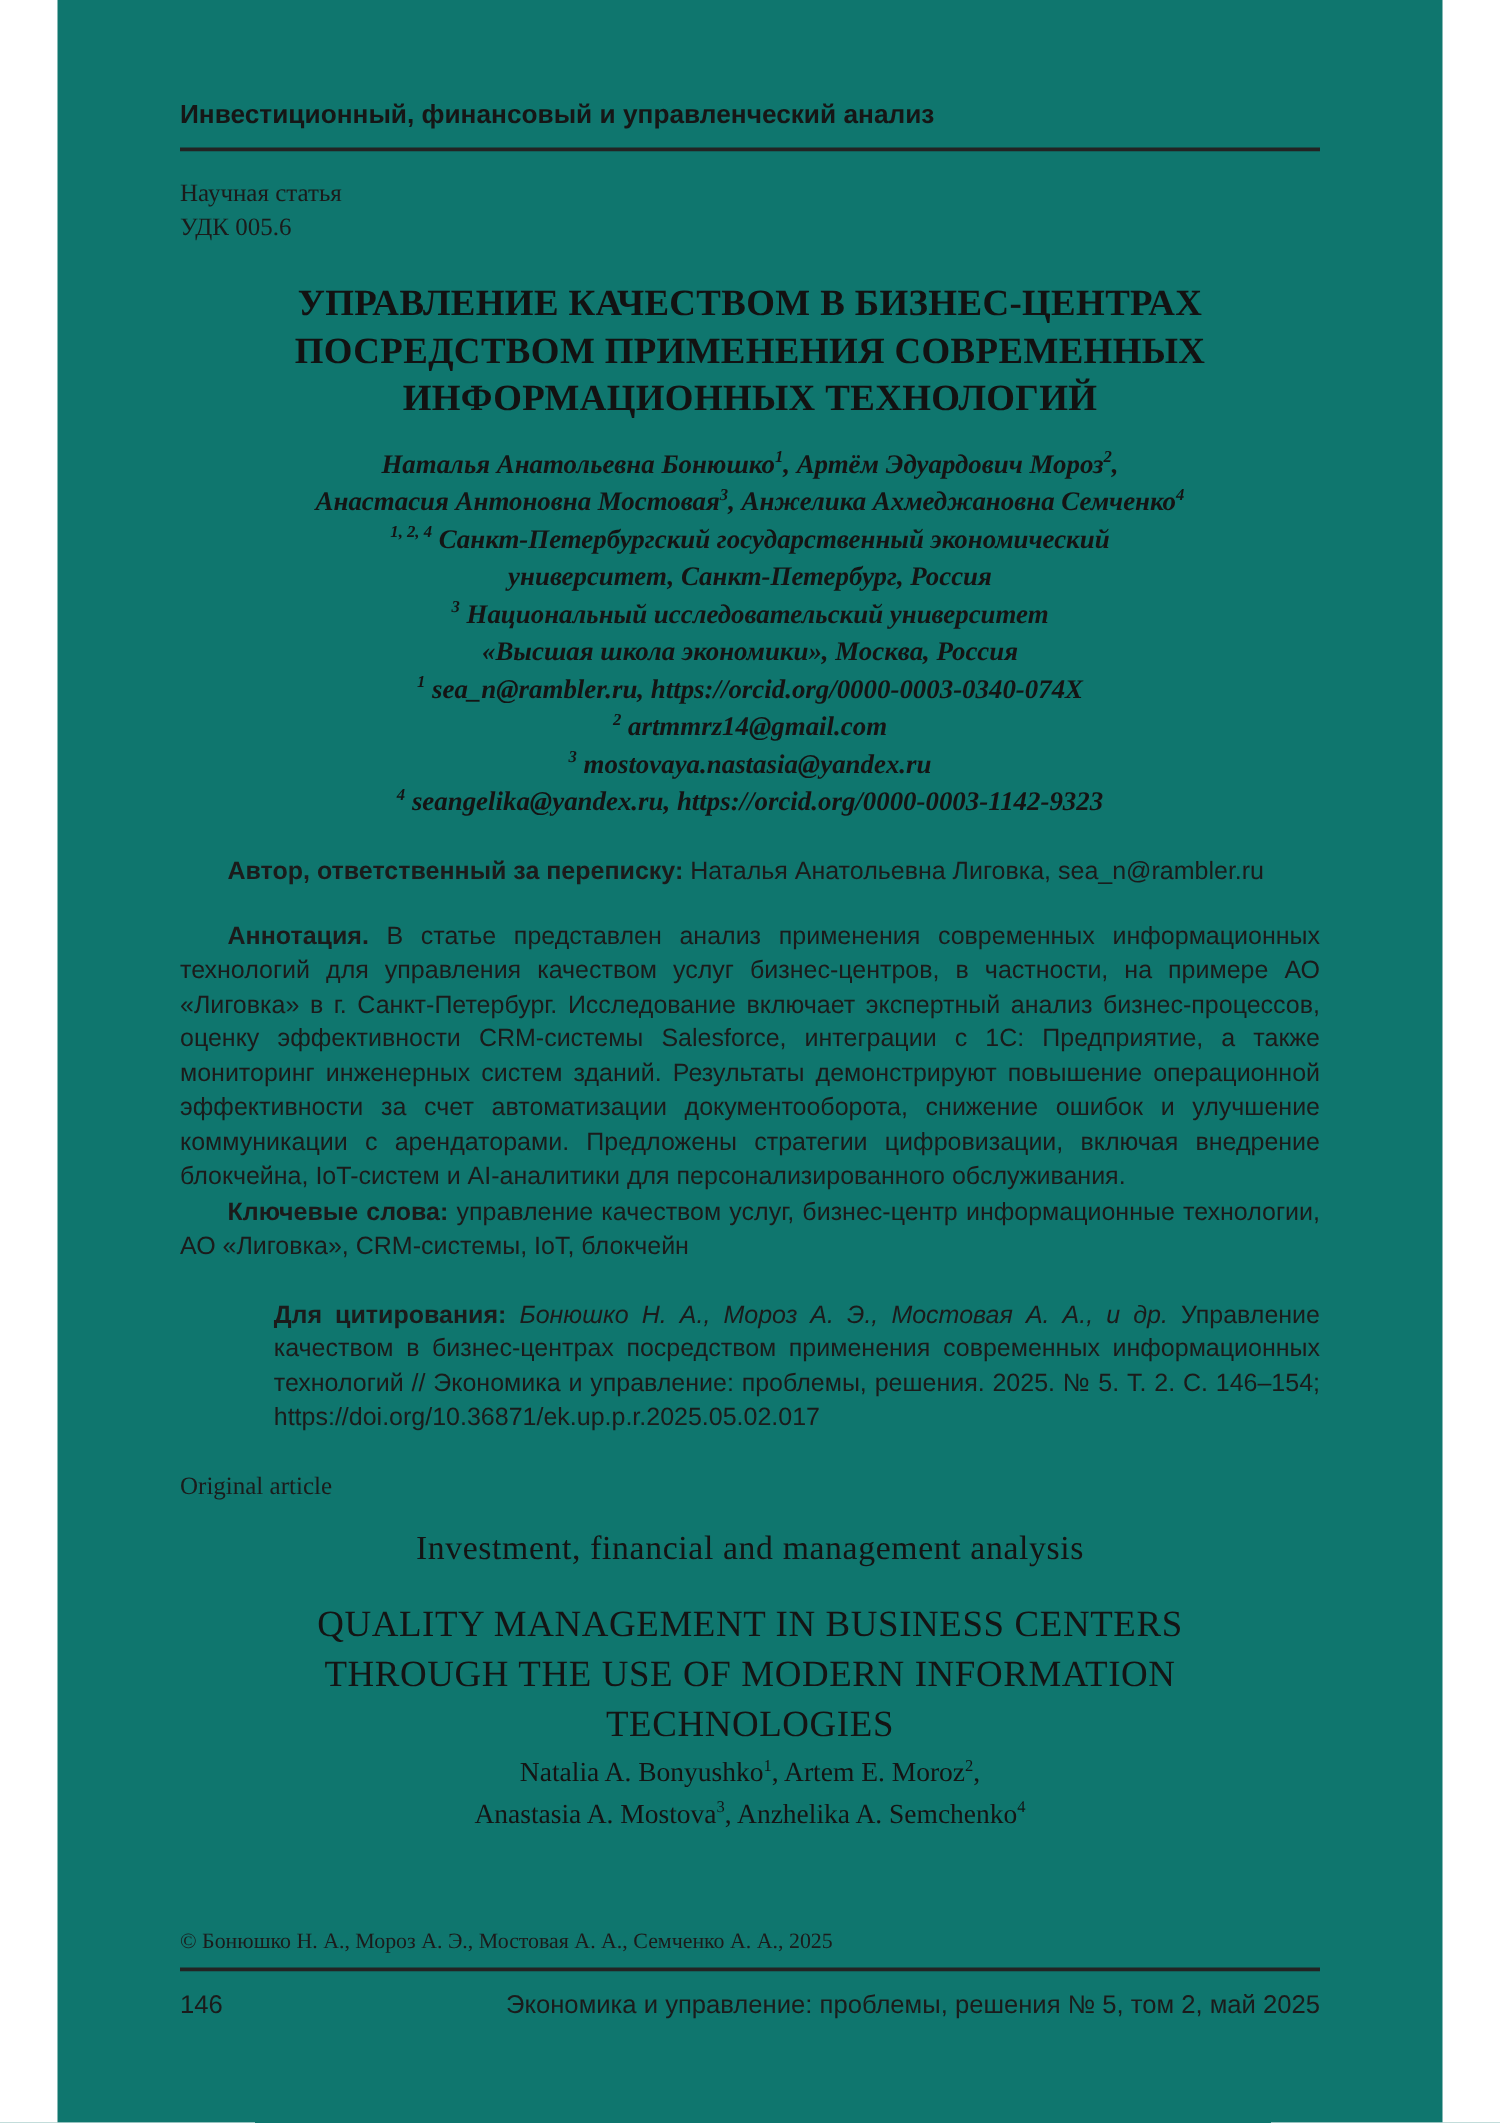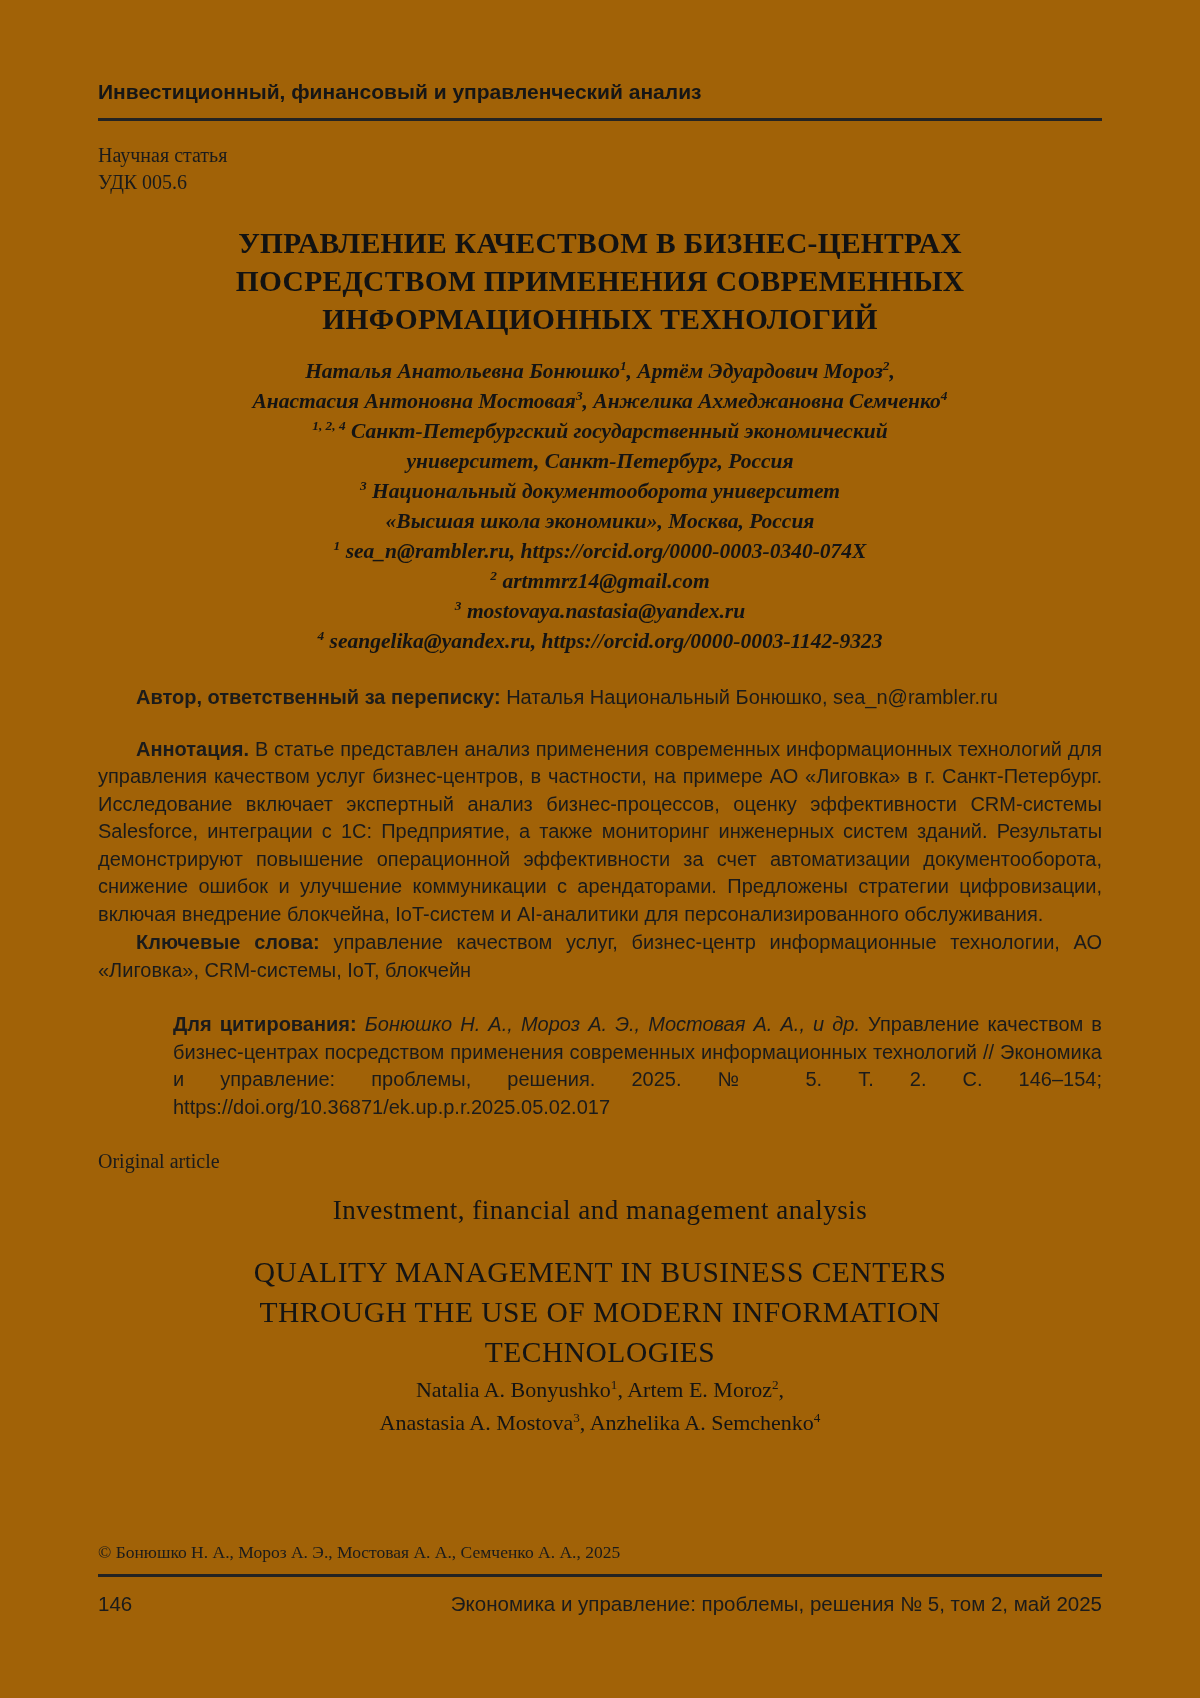--- a/index.html
+++ b/index.html
@@ -5,10 +5,10 @@
   html, body { margin: 0; padding: 0; background: #ffffff; }
   .page {
     position: relative;
-    width: 1200px;
+    width: 1108px;
     height: 1698px;
     margin: 0 auto;
-    background: #a16207;
+    background: #0f766e;
     box-sizing: border-box;
     padding: 80px 98px 0 98px;
     color: #1b1b1b;

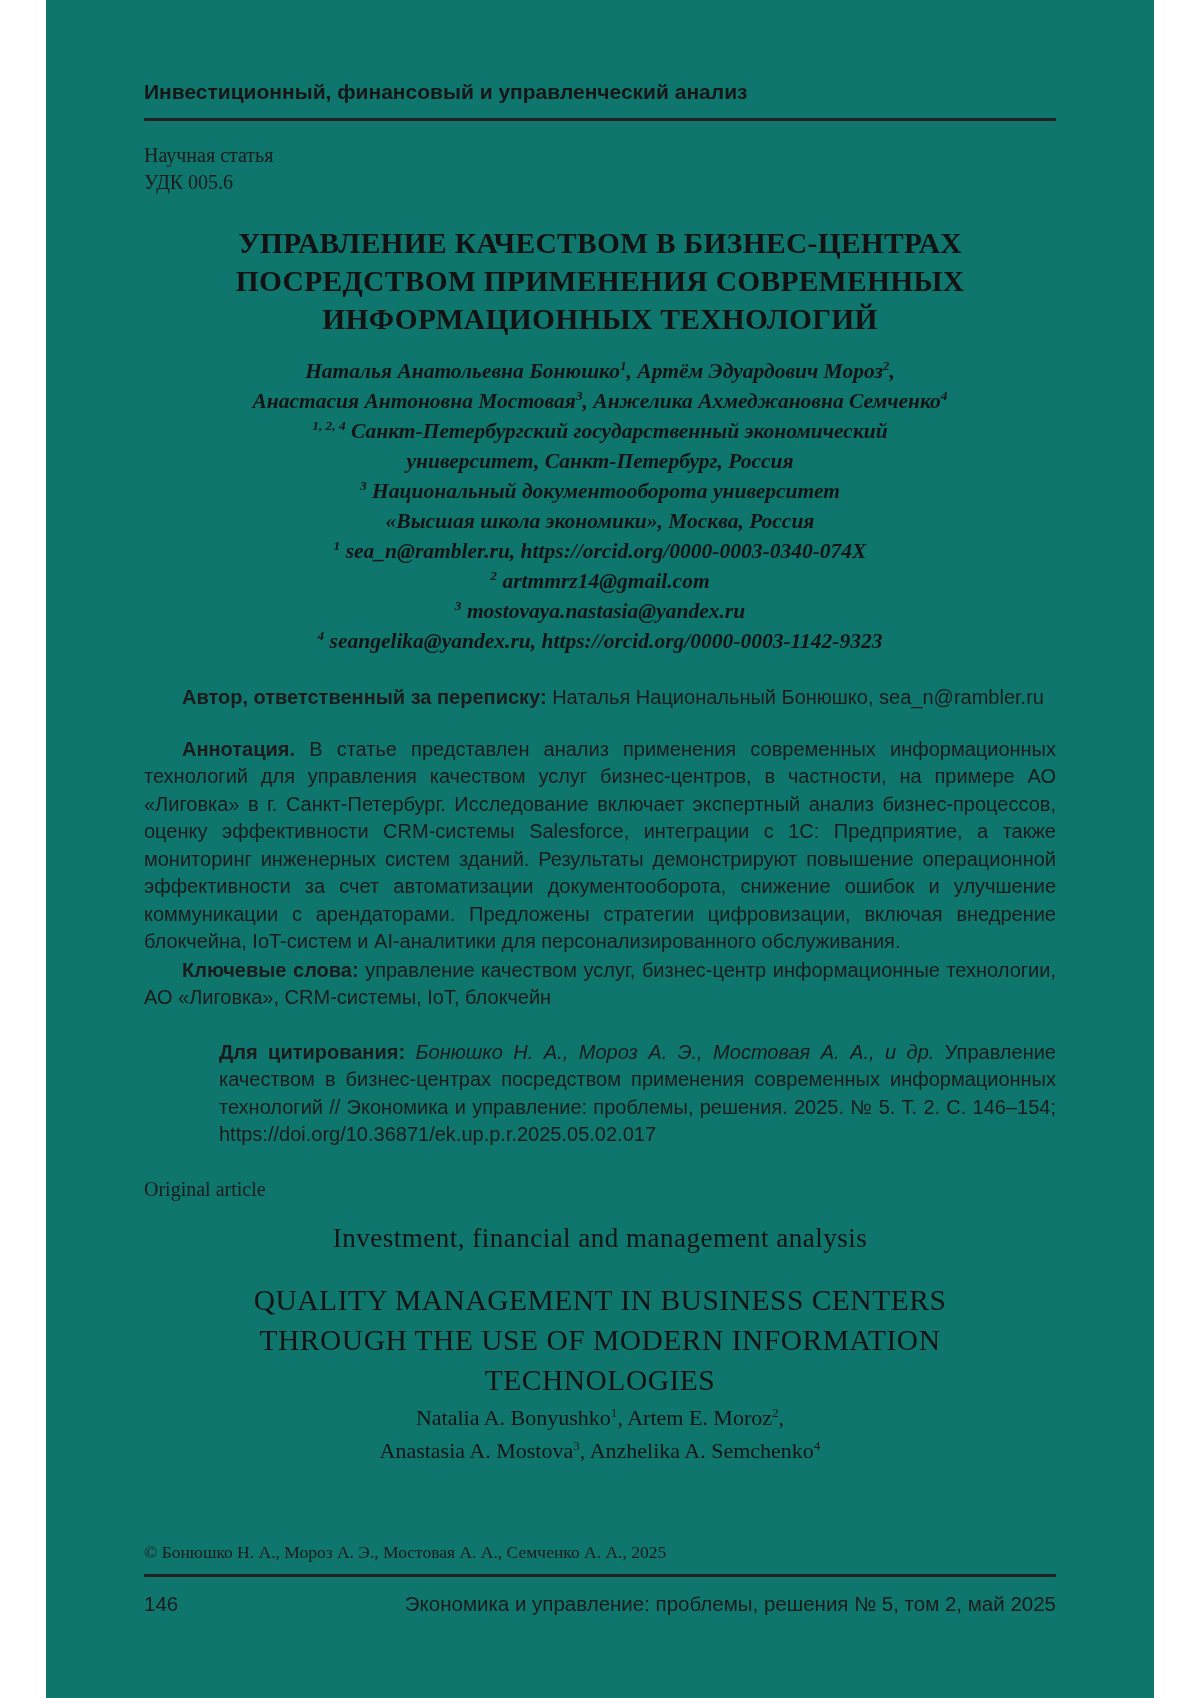--- a/index.html
+++ b/index.html
@@ -157,7 +157,7 @@
 
     <div><sup>1, 2, 4</sup><span> Санкт-Петербургский государственный экономический</span></div>
     <div><sup></sup><span>университет, Санкт-Петербург, Россия</span></div>
-    <div><sup>3</sup><span> Национальный документооборота университет</span></div>
+    <div><sup>3</sup><span> Национальный исследовательский университет</span></div>
     <div><sup></sup><span>«Высшая школа экономики», Москва, Россия</span></div>
 
     <div><sup>1</sup><span> sea_n@rambler.ru, https://orcid.org/0000-0003-0340-074X</span></div>

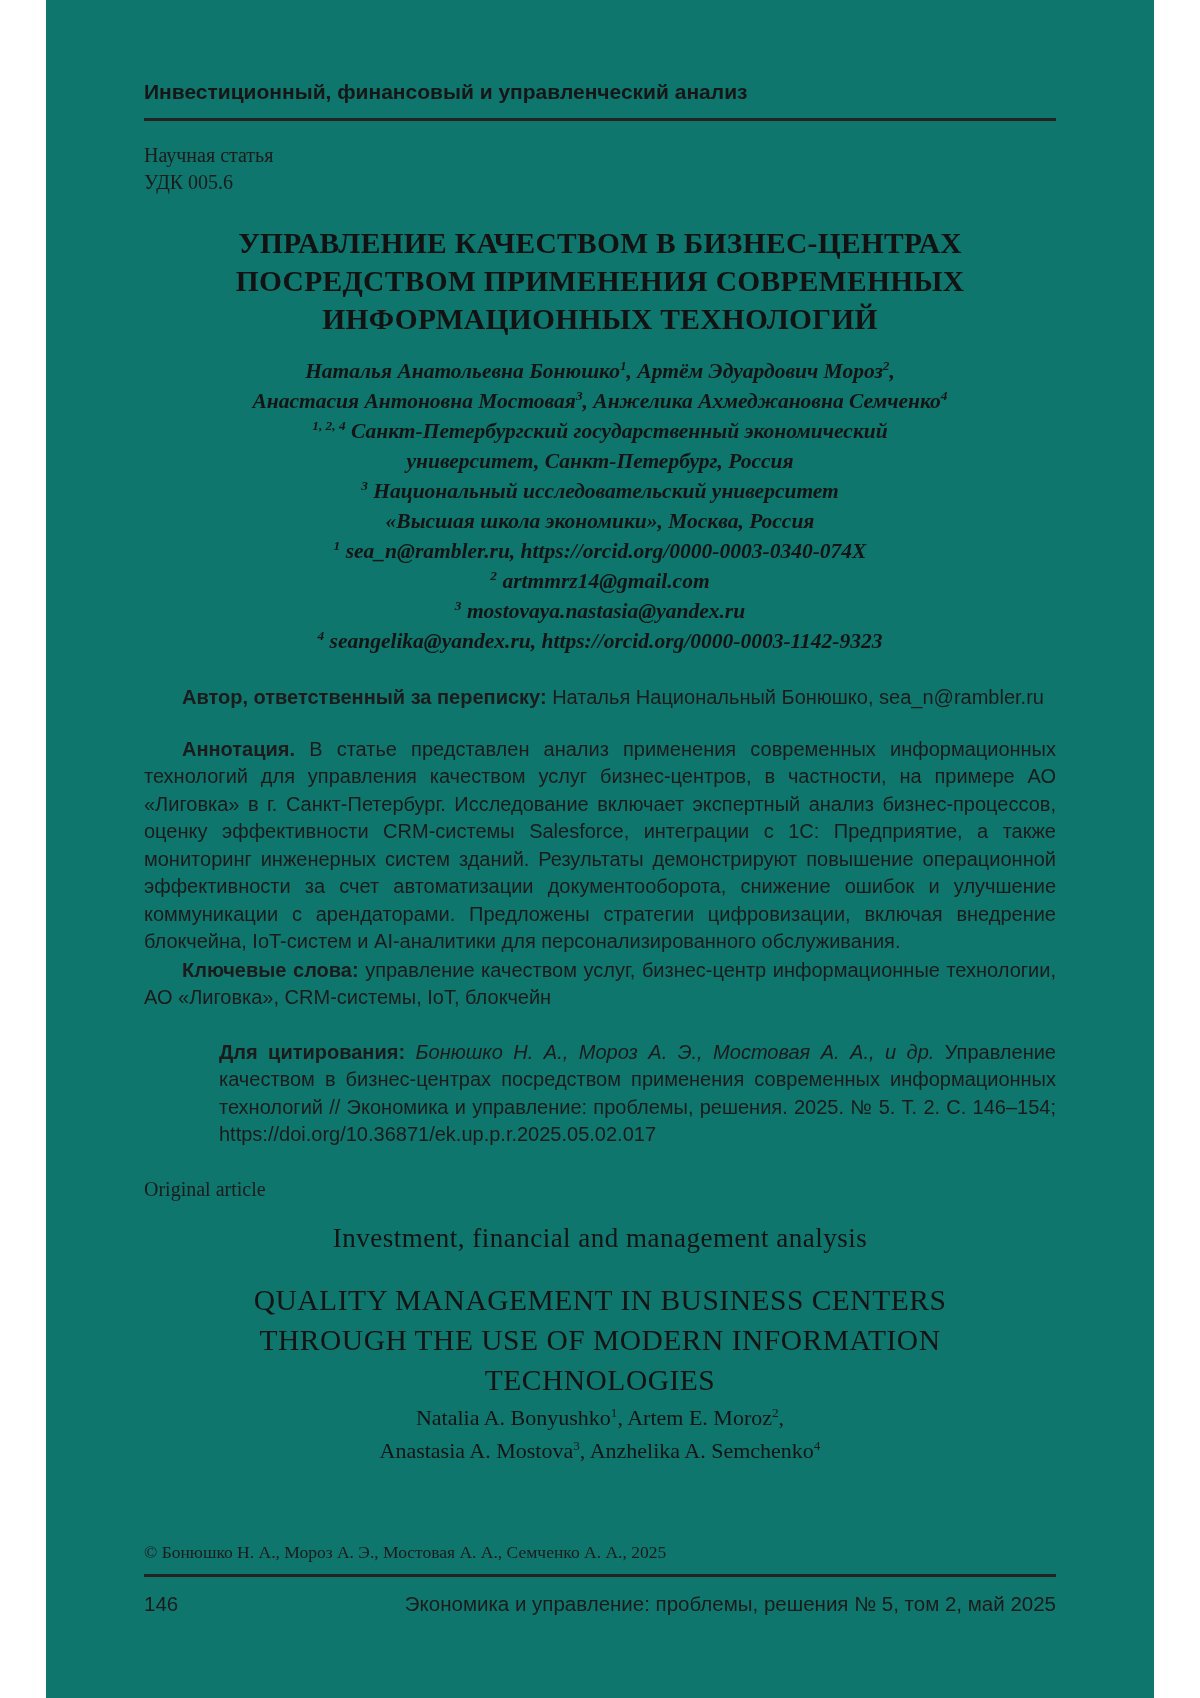--- a/index.html
+++ b/index.html
@@ -166,7 +166,7 @@
     <div><sup>4</sup><span> seangelika@yandex.ru, https://orcid.org/0000-0003-1142-9323</span></div>
   </div>
 
-  <p class="p-sans correspond"><b>Автор, ответственный за переписку:</b><span> Наталья Национальный Бонюшко, sea_n@rambler.ru</span></p>
+  <p class="p-sans correspond"><b>Автор, ответственный за переписку:</b><span> Наталья Анатольевна Лиговка, sea_n@rambler.ru</span></p>
 
   <p class="p-sans abstract"><b>Аннотация.</b><span> В статье представлен анализ применения современных информационных технологий для управления качеством услуг бизнес-центров, в частности, на примере АО «Лиговка» в г. Санкт-Петербург. Исследование включает экспертный анализ бизнес-процессов, оценку эффективности CRM-системы Salesforce, интеграции с 1С: Предприятие, а также мониторинг инженерных систем зданий. Результаты демонстрируют повышение операционной эффективности за счет автоматизации документооборота, снижение ошибок и улучшение коммуникации с арендаторами. Предложены стратегии цифровизации, включая внедрение блокчейна, IoT-систем и AI-аналитики для персонализированного обслуживания.</span></p>
 

